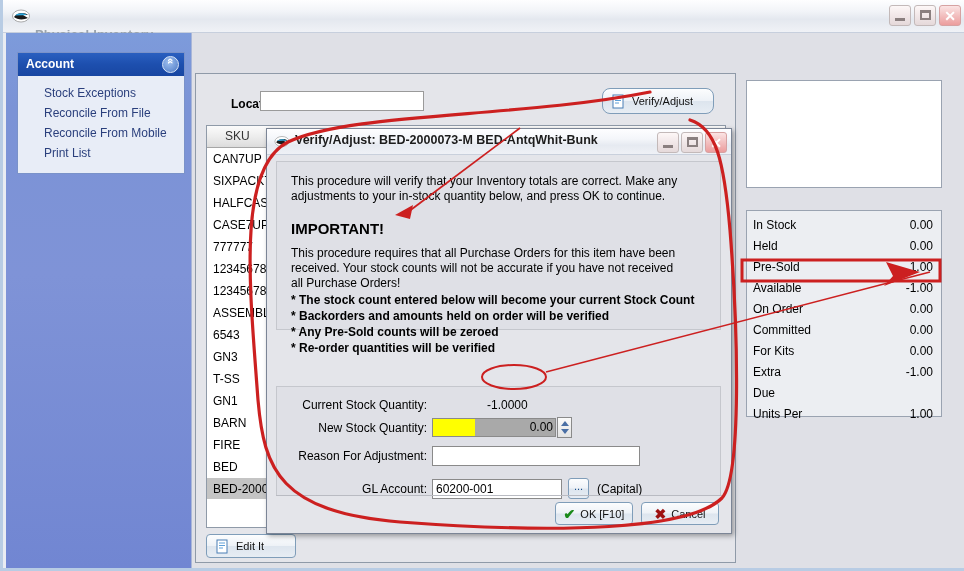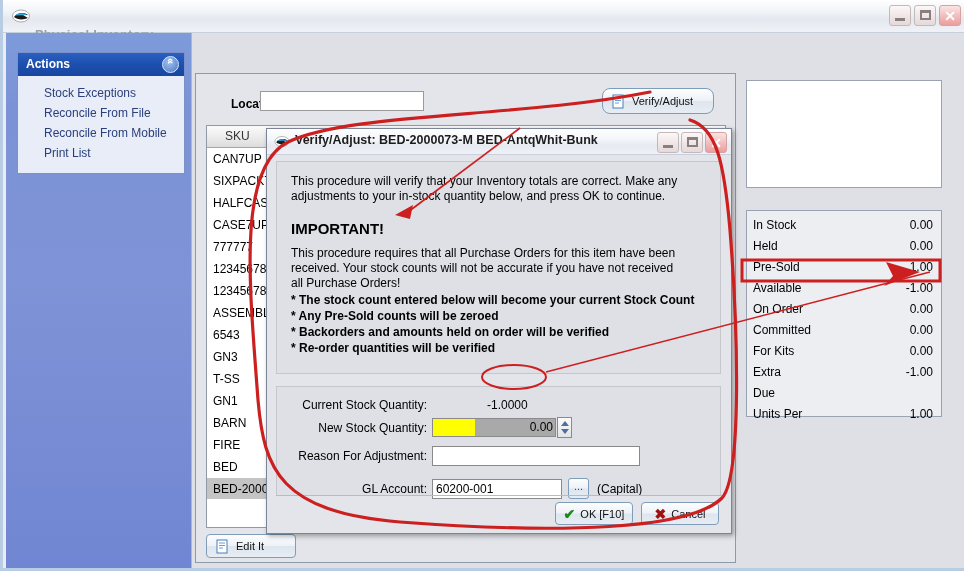--- a/index.html
+++ b/index.html
@@ -449,7 +449,7 @@
     <div class="sidebar">
       <div class="panel">
         <div class="panel-head">
-          <div class="panel-head-title">Actions</div>
+          <div class="panel-head-title">Account</div>
           <div class="chev-btn"></div>
         </div>
         <div class="panel-body">

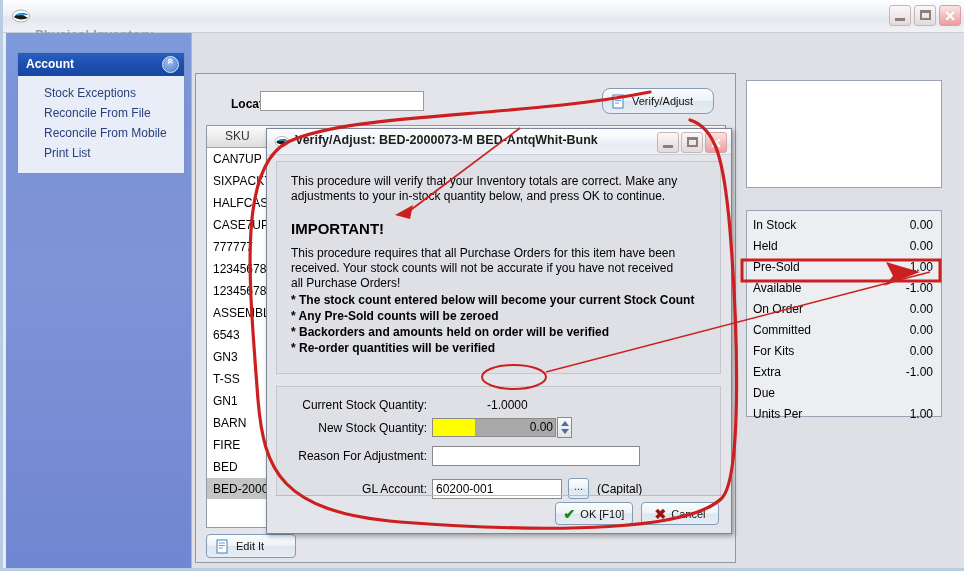--- a/index.html
+++ b/index.html
@@ -295,7 +295,7 @@
   }
   .info-box {
     position: absolute; left: 9px; top: 7px;
-    width: 445px; height: 213px;
+    width: 445px; height: 169px;
     background: #dfe0e6;
     border: 1px solid #c5c7cd;
     box-sizing: border-box;

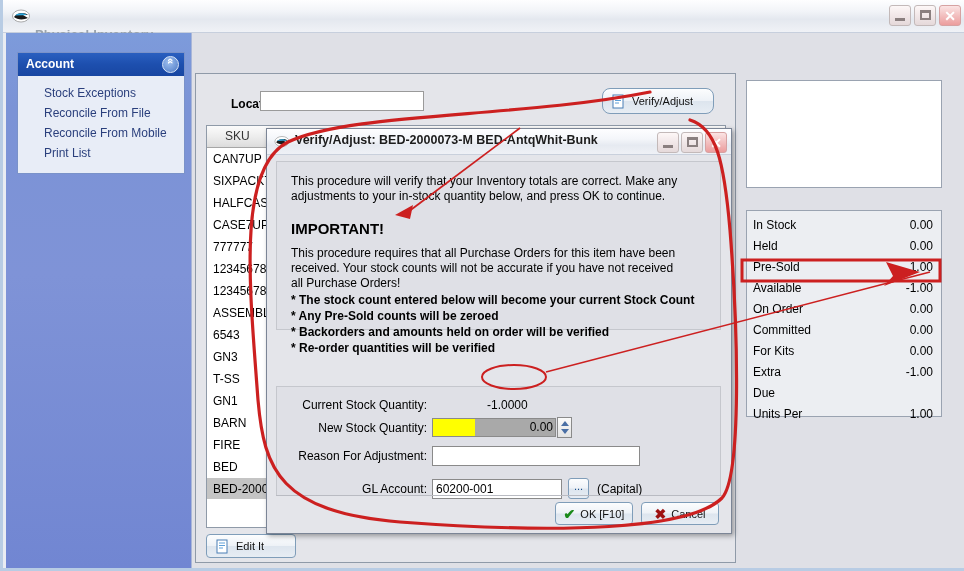--- a/index.html
+++ b/index.html
@@ -598,8 +598,8 @@
 
         <div class="bullets">
           <div class="bullet">* The stock count entered below will become your current Stock Count</div>
+          <div class="bullet">* Backorders and amounts held on order will be verified</div>
           <div class="bullet">* Any Pre-Sold counts will be zeroed</div>
-          <div class="bullet">* Backorders and amounts held on order will be verified</div>
           <div class="bullet">* Re-order quantities will be verified</div>
         </div>
       </div>

